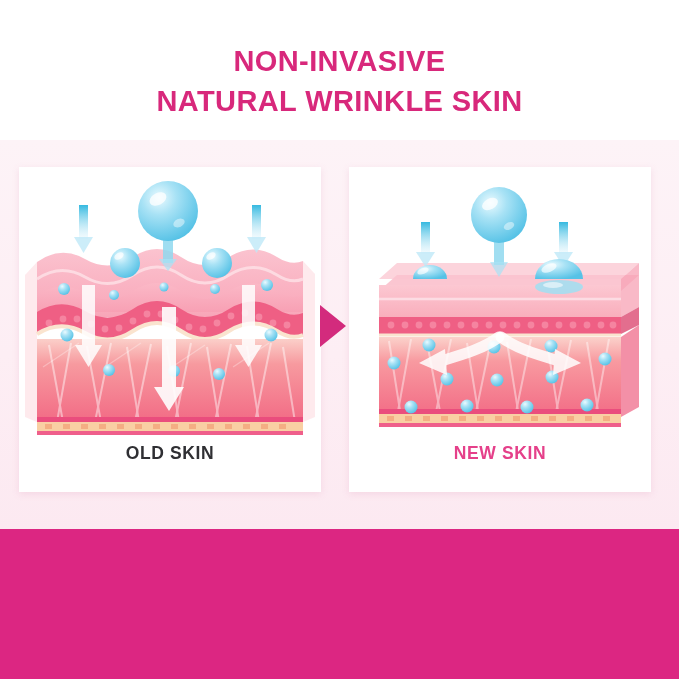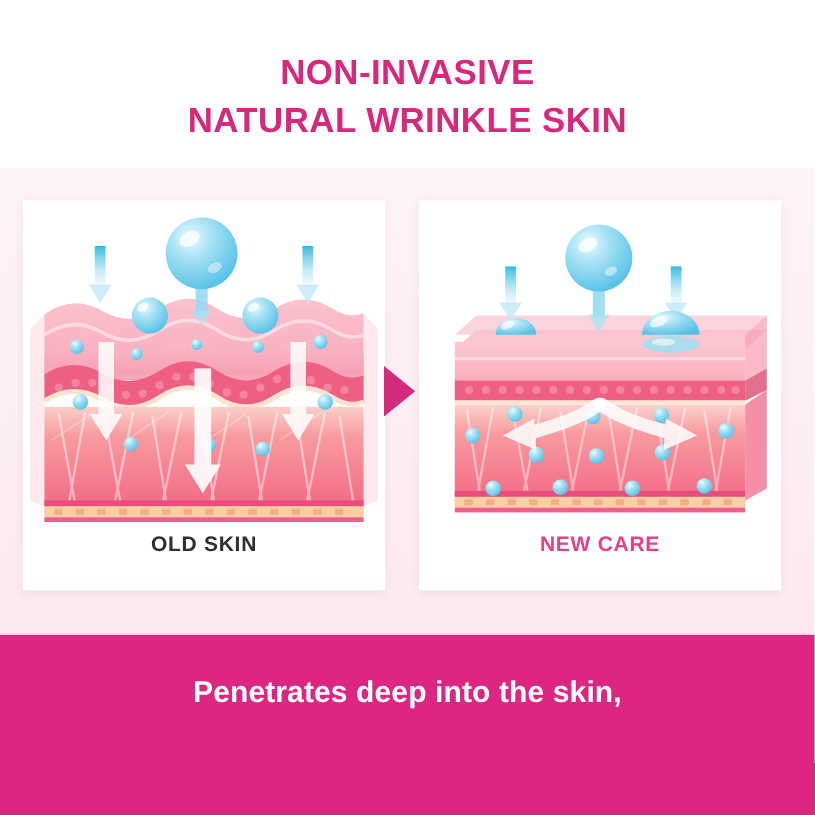--- a/index.html
+++ b/index.html
@@ -426,7 +426,7 @@
         </g>
       </svg>
     </div>
-    <div class="card-label label-new">NEW CARE</div>
+    <div class="card-label label-new">NEW SKIN</div>
   </div>
 
   <div class="banner">

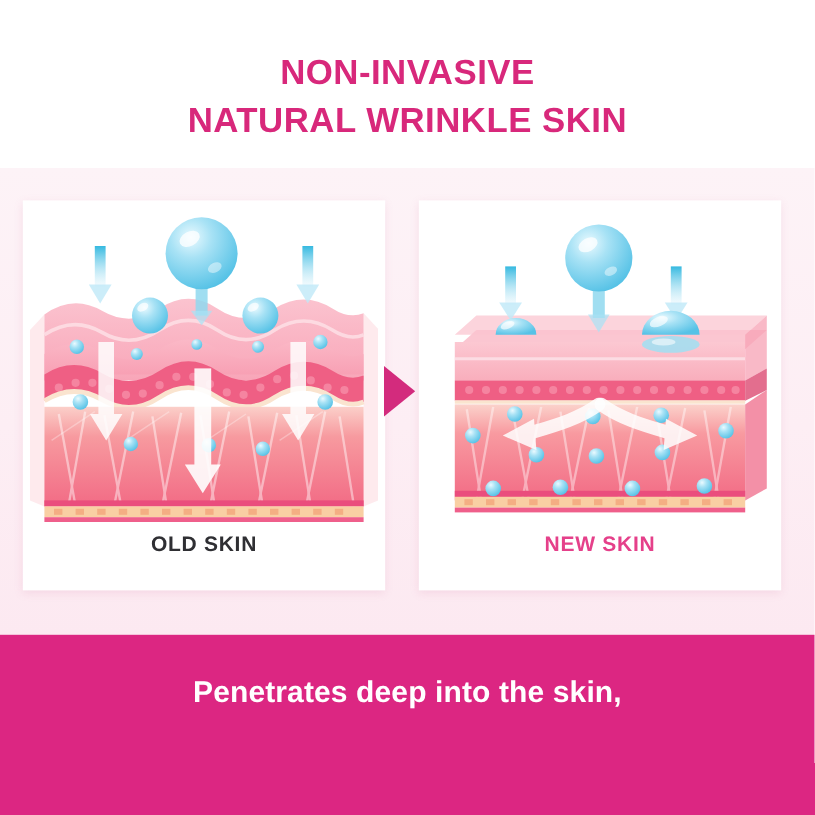--- a/index.html
+++ b/index.html
@@ -431,7 +431,6 @@
 
   <div class="banner">
     <div class="banner-text">
-      <div>Penetrates deep into the skin,</div>
     </div>
   </div>
 

